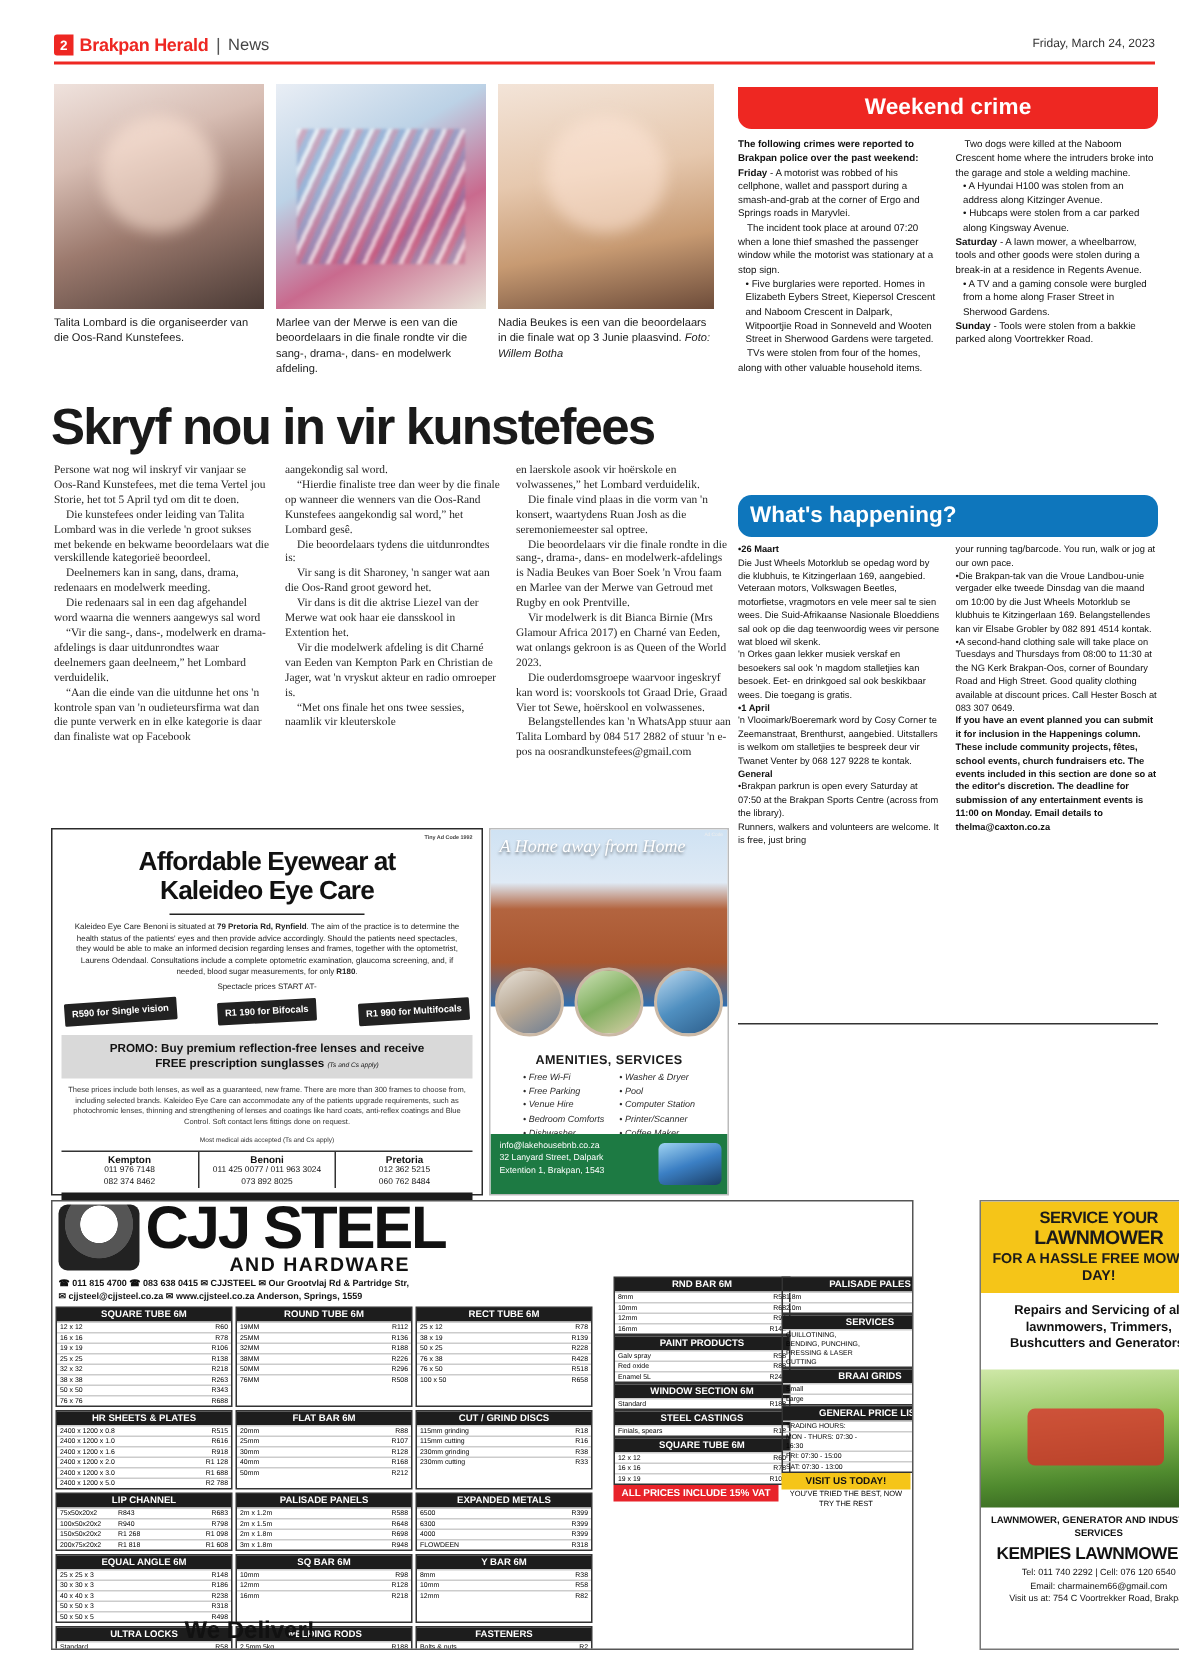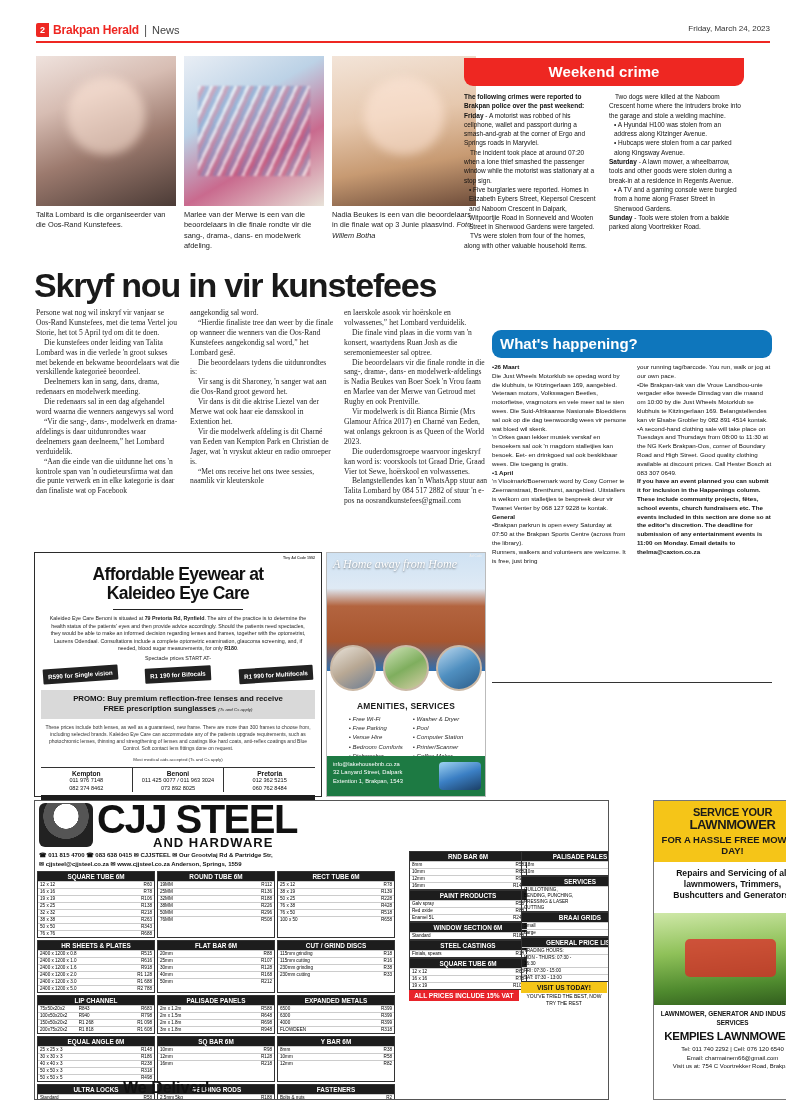--- a/index.html
+++ b/index.html
@@ -120,7 +120,7 @@
   .bnb-car { position: absolute; right: 4px; bottom: 6px; width: 42px; height: 28px; border-radius: 4px; background: linear-gradient(160deg,#9fd3f2,#3b7fc4,#1b3f66); }
 
   
-  .wc-box { position: absolute; left: 464px; top: 58px; width: 280px; }
+  .wc-box { position: absolute; left: 492px; top: 58px; width: 280px; }
   .redbar {
     background: #ee2722; color: #fff; text-align: center; font-weight: bold;
     font-size: 15px; padding: 5px 0 6px; border-radius: 0 0 9px 9px; letter-spacing: .1px;

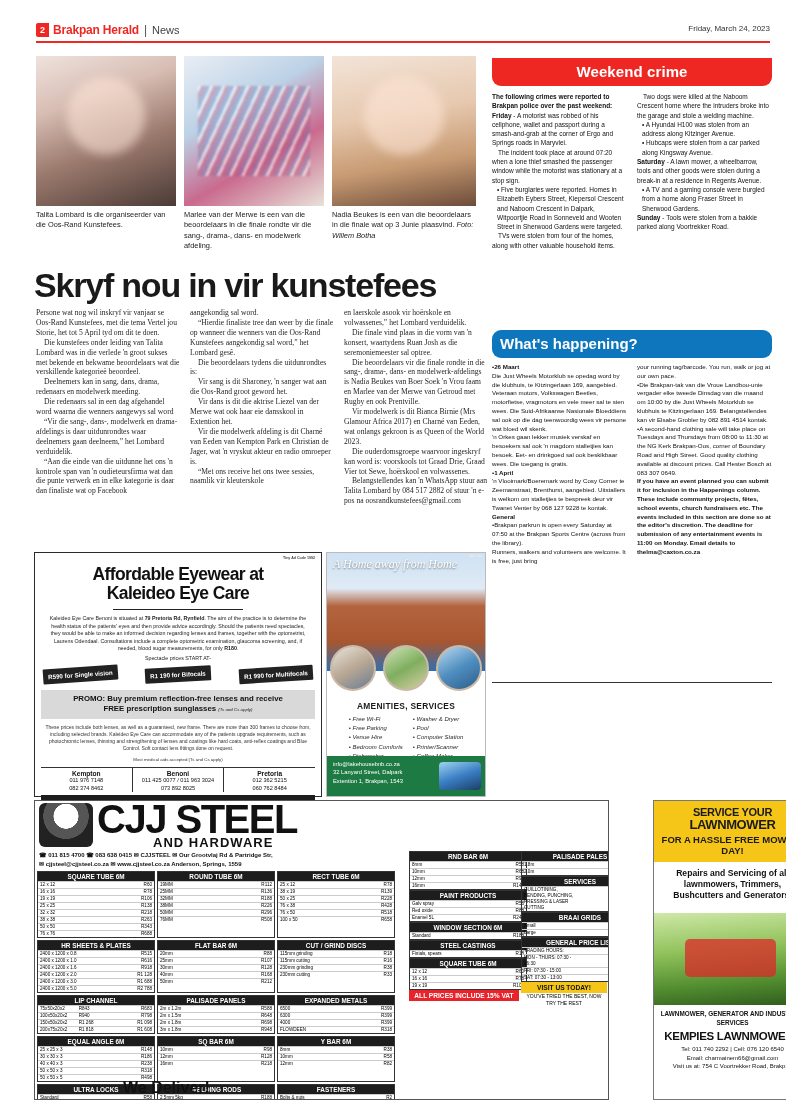--- a/index.html
+++ b/index.html
@@ -246,7 +246,7 @@
         <p>Vir sang is dit Sharoney, 'n sanger wat aan die Oos-Rand groot geword het.</p>
         <p>Vir dans is dit die aktrise Liezel van der Merwe wat ook haar eie dansskool in Extention het.</p>
         <p>Vir die modelwerk afdeling is dit Charné van Eeden van Kempton Park en Christian de Jager, wat 'n vryskut akteur en radio omroeper is.</p>
-        <p>“Met ons receive het ons twee sessies, naamlik vir kleuterskole</p>
+        <p>“Met ons finale het ons twee sessies, naamlik vir kleuterskole</p>
       </div>
     <div class="col" id="story-col-2">
         <p class="first">en laerskole asook vir hoërskole en volwassenes,” het Lombard verduidelik.</p>

